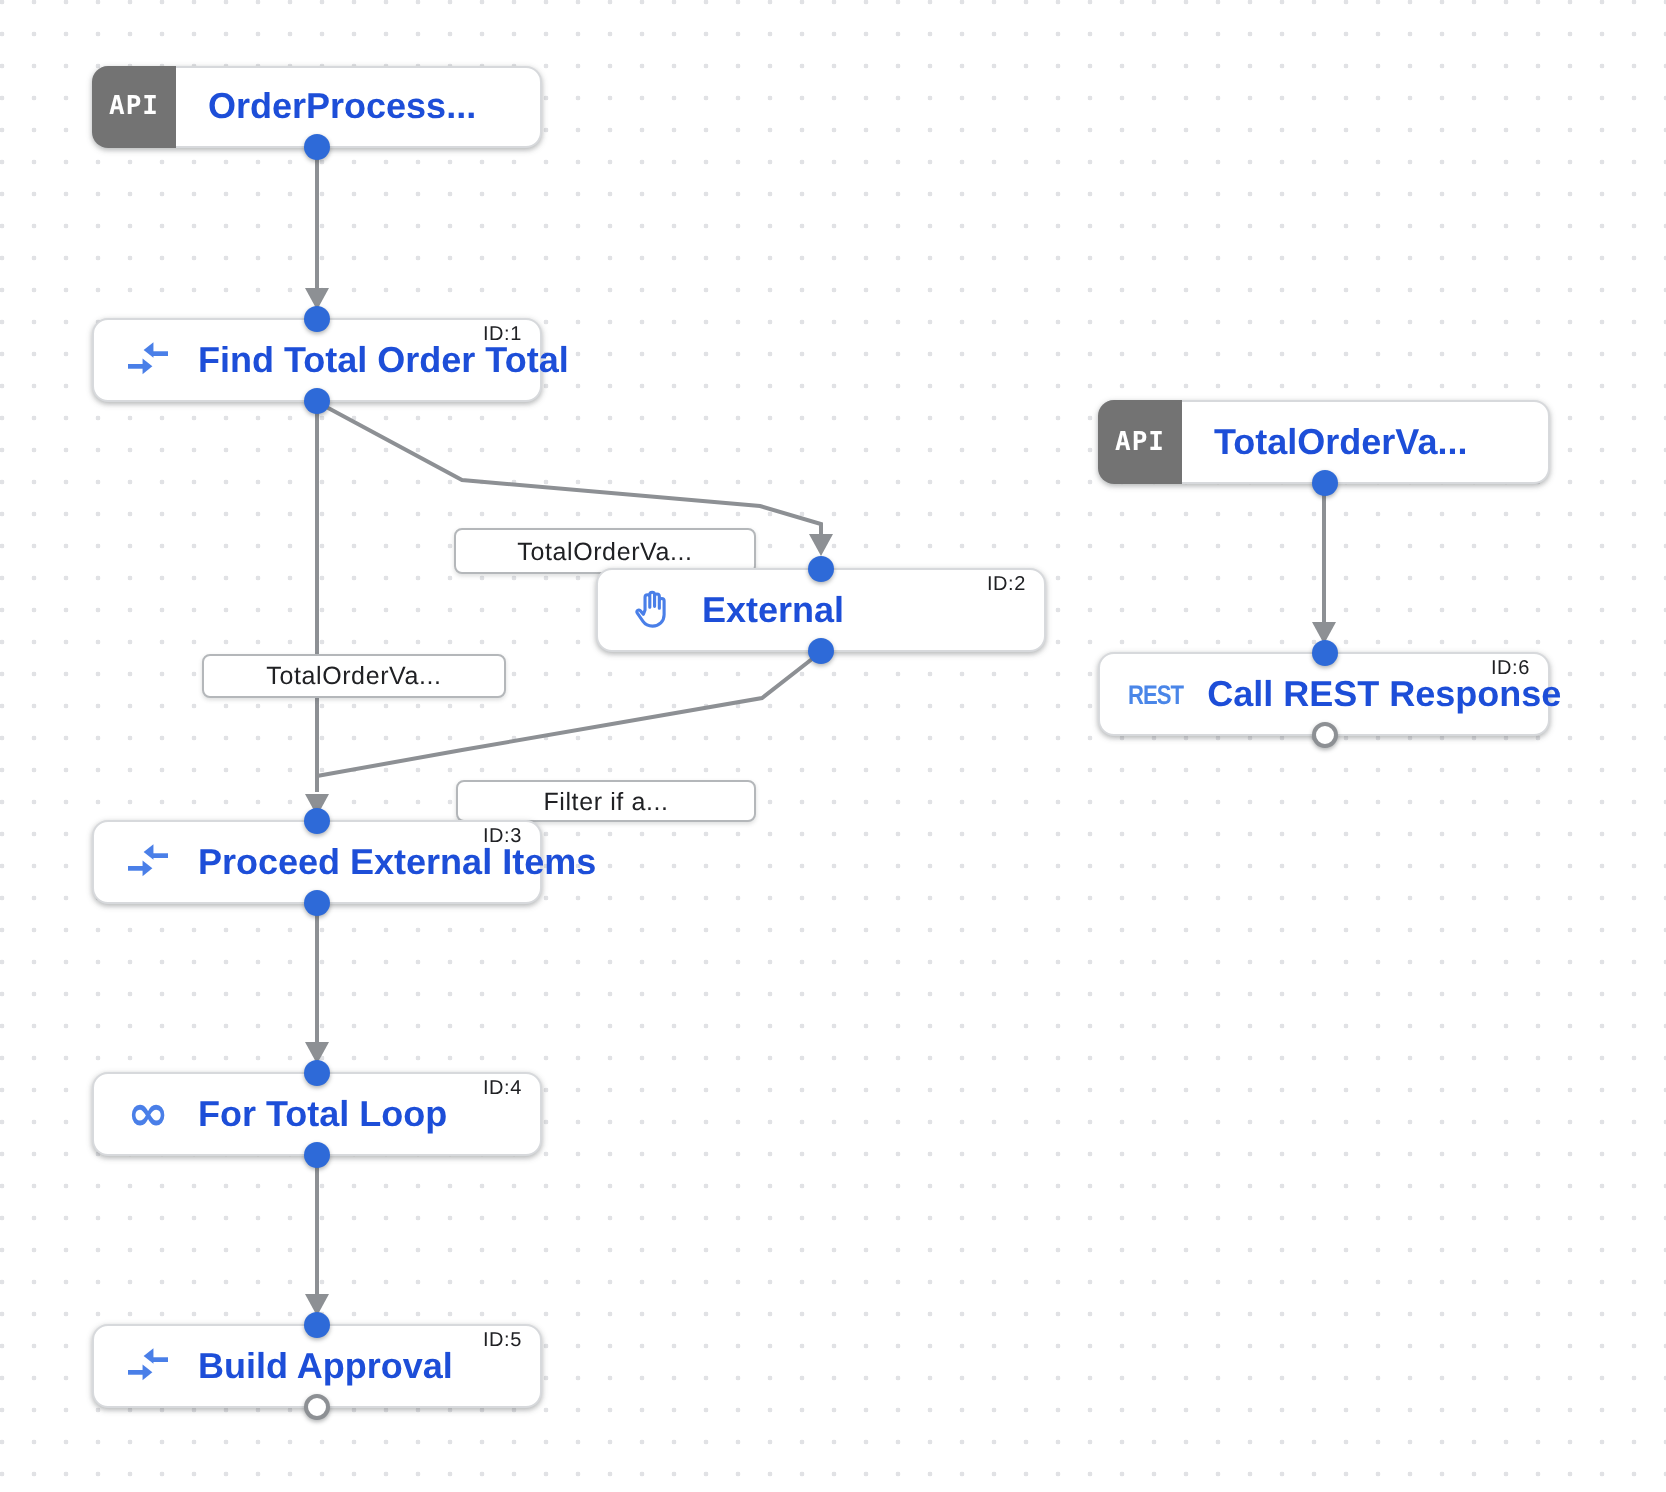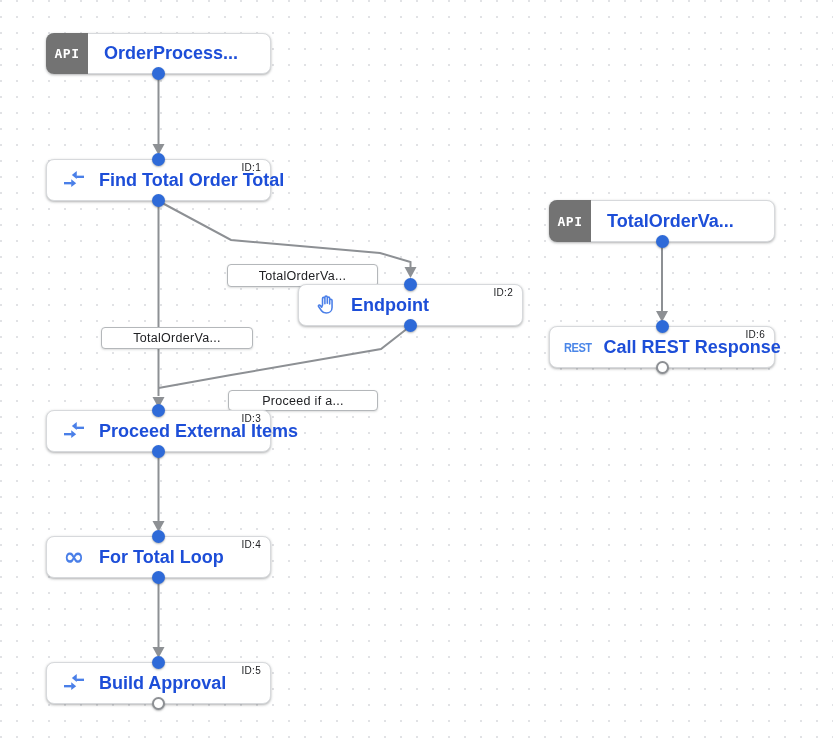--- a/index.html
+++ b/index.html
@@ -109,7 +109,7 @@
         <path d="M8.2 12V5a1.3 1.3 0 0 1 2.6 0v5.5V3.6a1.3 1.3 0 0 1 2.6 0V10V4.6a1.3 1.3 0 0 1 2.6 0V11V7a1.3 1.3 0 0 1 2.6 0v7.6c0 3.6-2.7 6.2-6.3 6.2-2.3 0-4-.9-5.2-2.6l-3.2-4.6c-.5-.75.1-1.7 1-1.6.35.04.66.22.88.5l1.5 1.9z"></path>
       </svg>
     </span>
-    <span class="node-title">Endpoint</span>
+    <span class="node-title">External</span>
     <span class="task-id">ID:2</span>
     <div class="port top"></div>
     <div class="port bottom"></div>

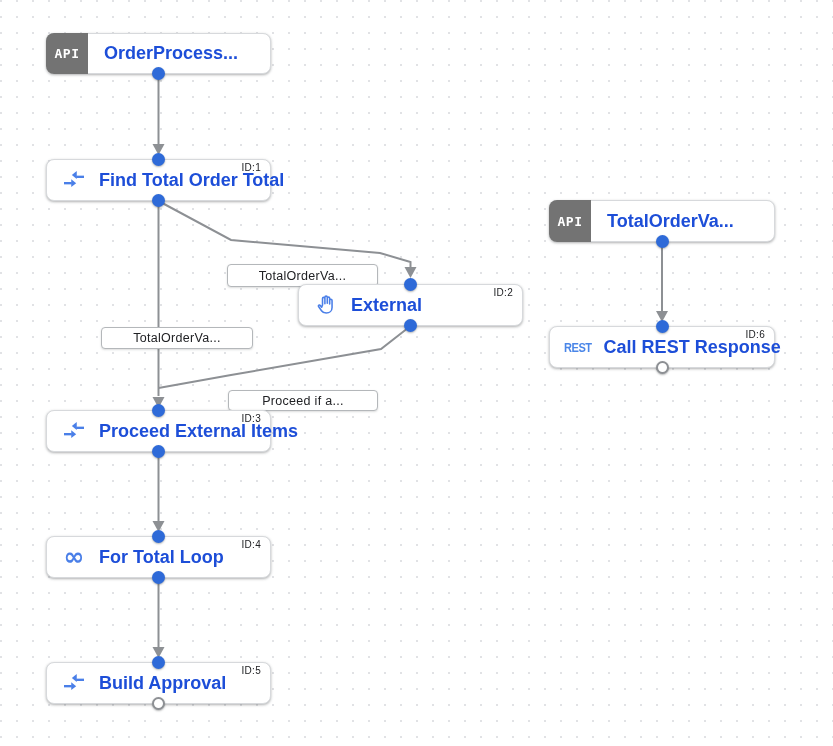--- a/index.html
+++ b/index.html
@@ -74,7 +74,7 @@
 
   <div class="edge-label" style="left:227px;top:228px;width:151px;height:23px;">TotalOrderVa...</div>
   <div class="edge-label" style="left:101px;top:291px;width:152px;height:22px;">TotalOrderVa...</div>
-  <div class="edge-label" style="left:228px;top:354px;width:150px;height:21px;">Proceed if a...</div>
+  <div class="edge-label" style="left:228px;top:354px;width:150px;height:21px;">Filter if a...</div>
 
   <div class="node" style="left:46px;top:33px;height:41px;">
     <div class="badge" style="height:41px;">API</div>

